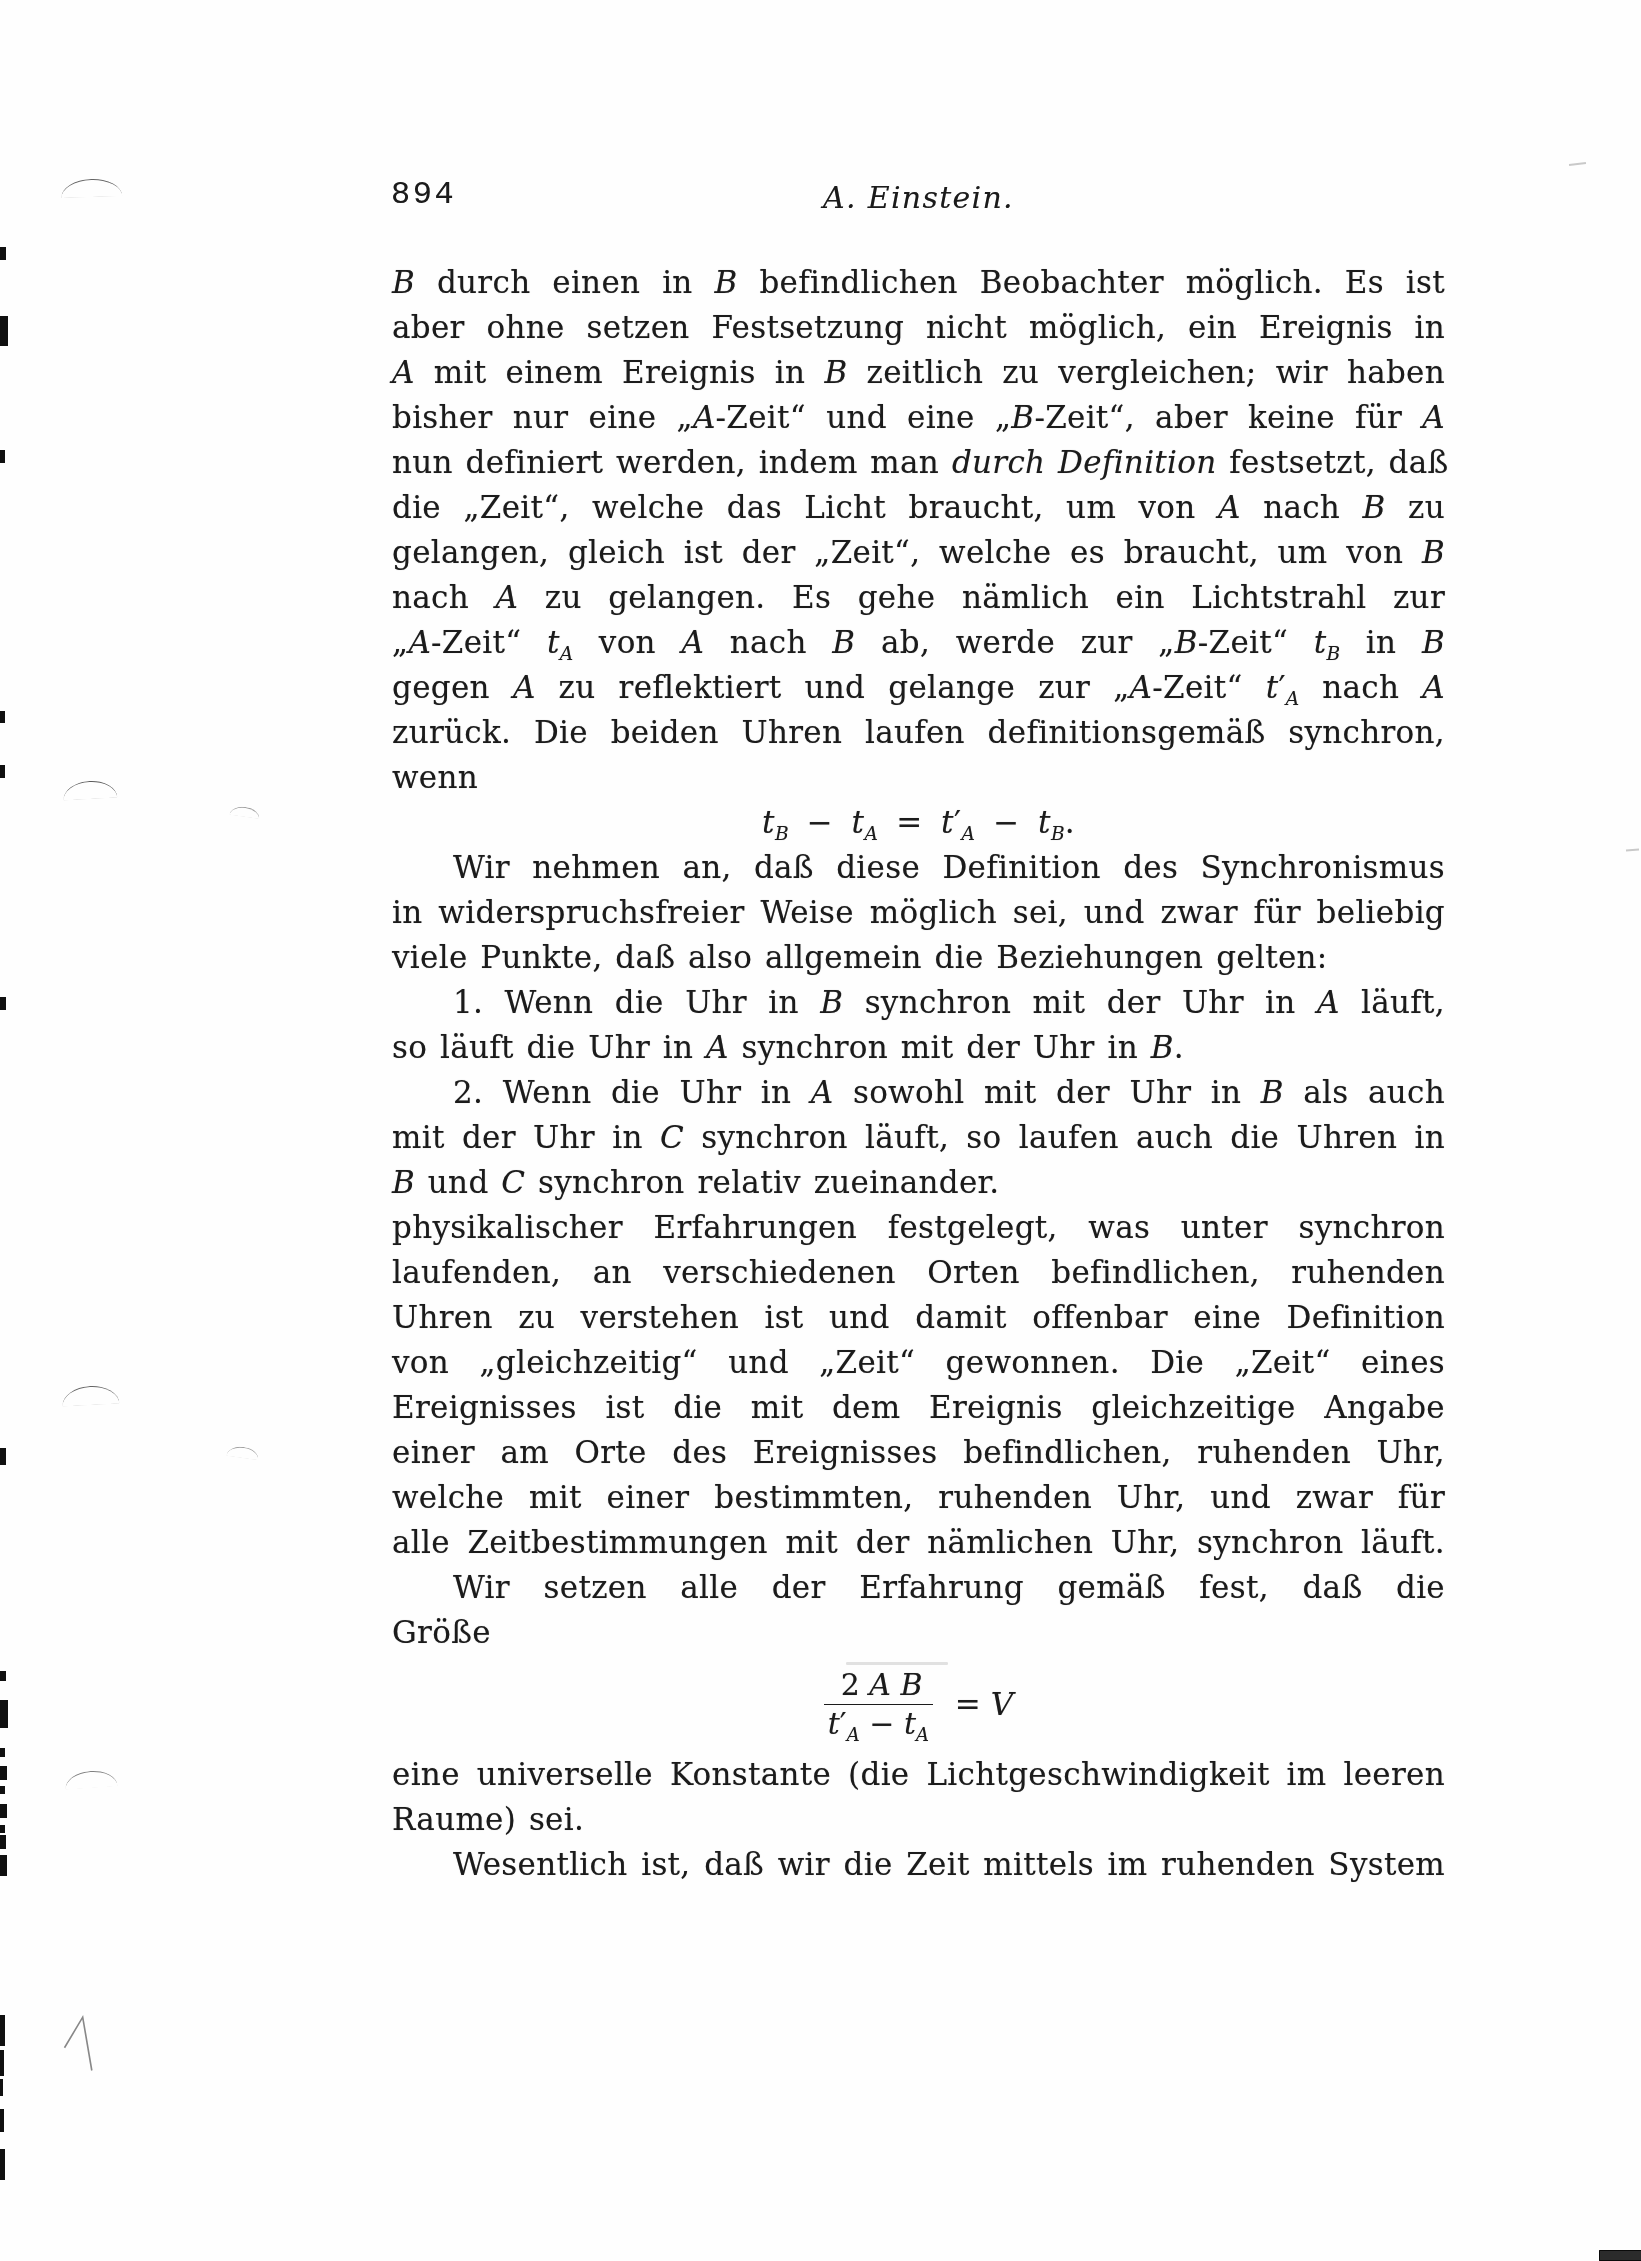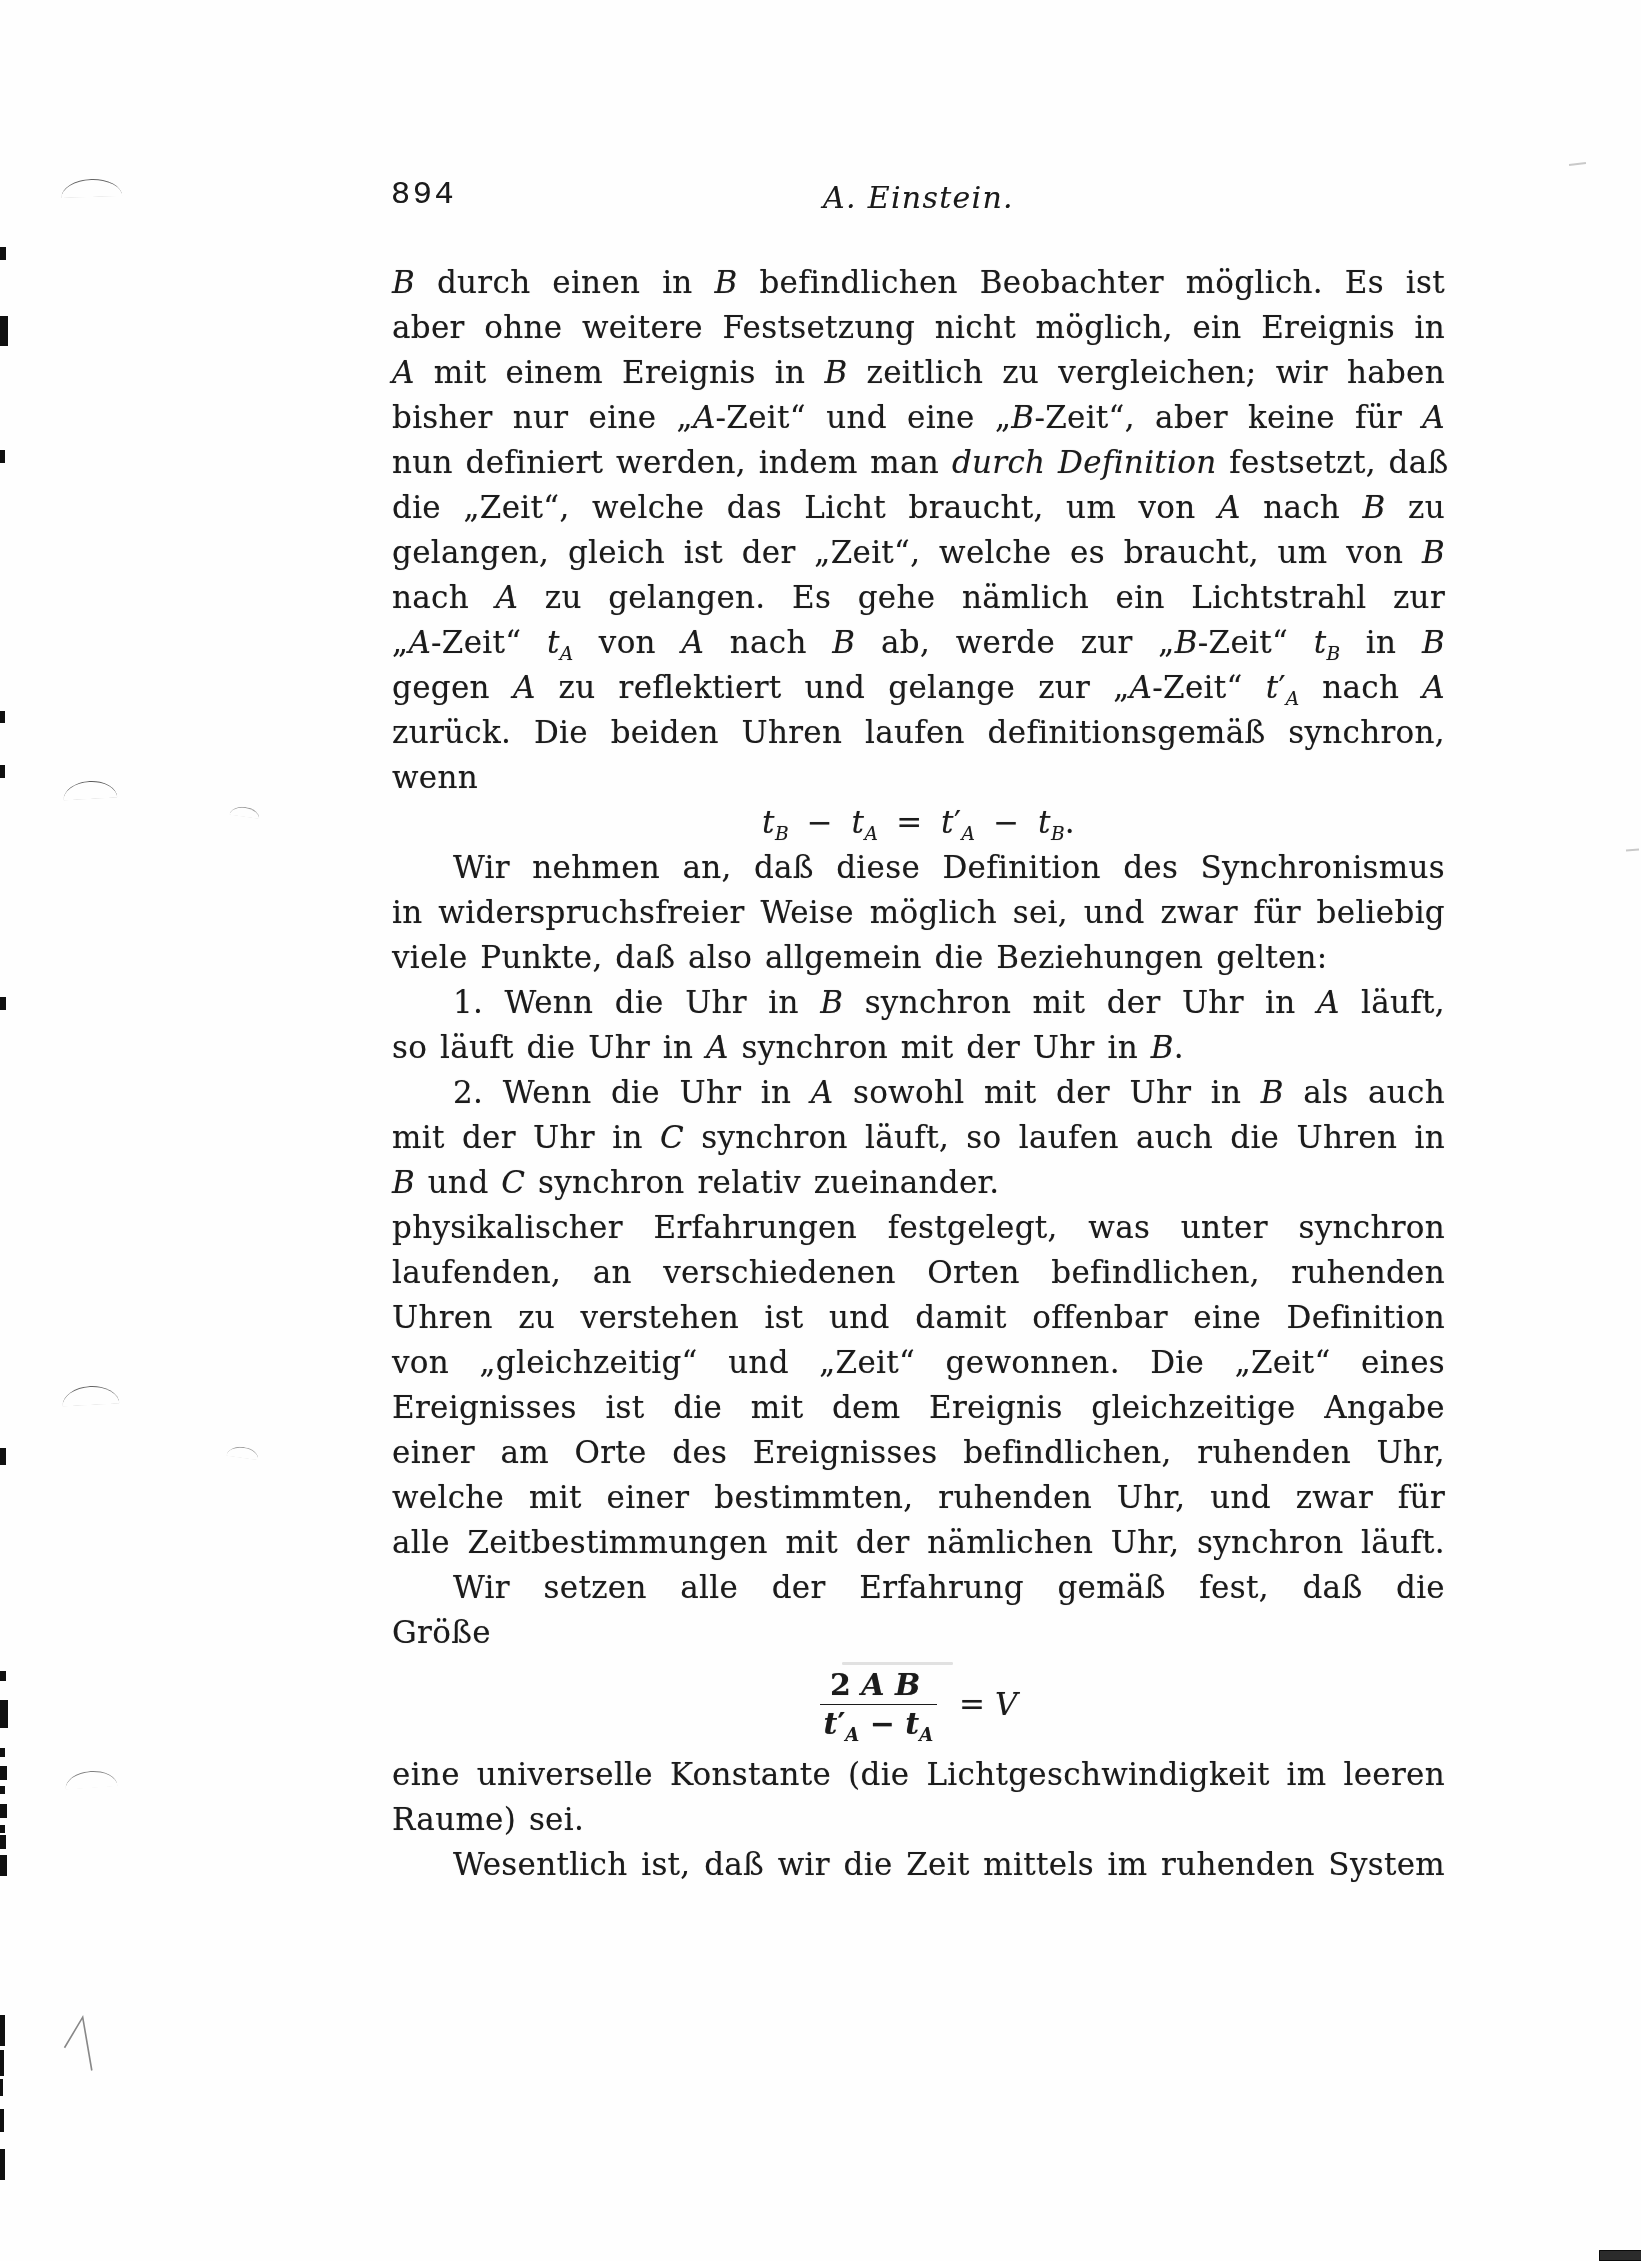--- a/index.html
+++ b/index.html
@@ -61,7 +61,7 @@
 
   <div class="textblock">
       <div class="line j"><i>B</i> durch einen in <i>B</i> befindlichen Beobachter möglich. Es ist</div>
-      <div class="line j">aber ohne weitere Festsetzung nicht möglich, ein Ereignis in</div>
+      <div class="line j">aber ohne setzen Festsetzung nicht möglich, ein Ereignis in</div>
       <div class="line j"><i>A</i> mit einem Ereignis in <i>B</i> zeitlich zu vergleichen; wir haben</div>
       <div class="line j">bisher nur eine „<i>A</i>-Zeit“ und eine „<i>B</i>-Zeit“, aber keine für <i>A</i></div>
       <div class="line j">nun definiert werden, indem man <i>durch Definition</i> festsetzt, daß</div>

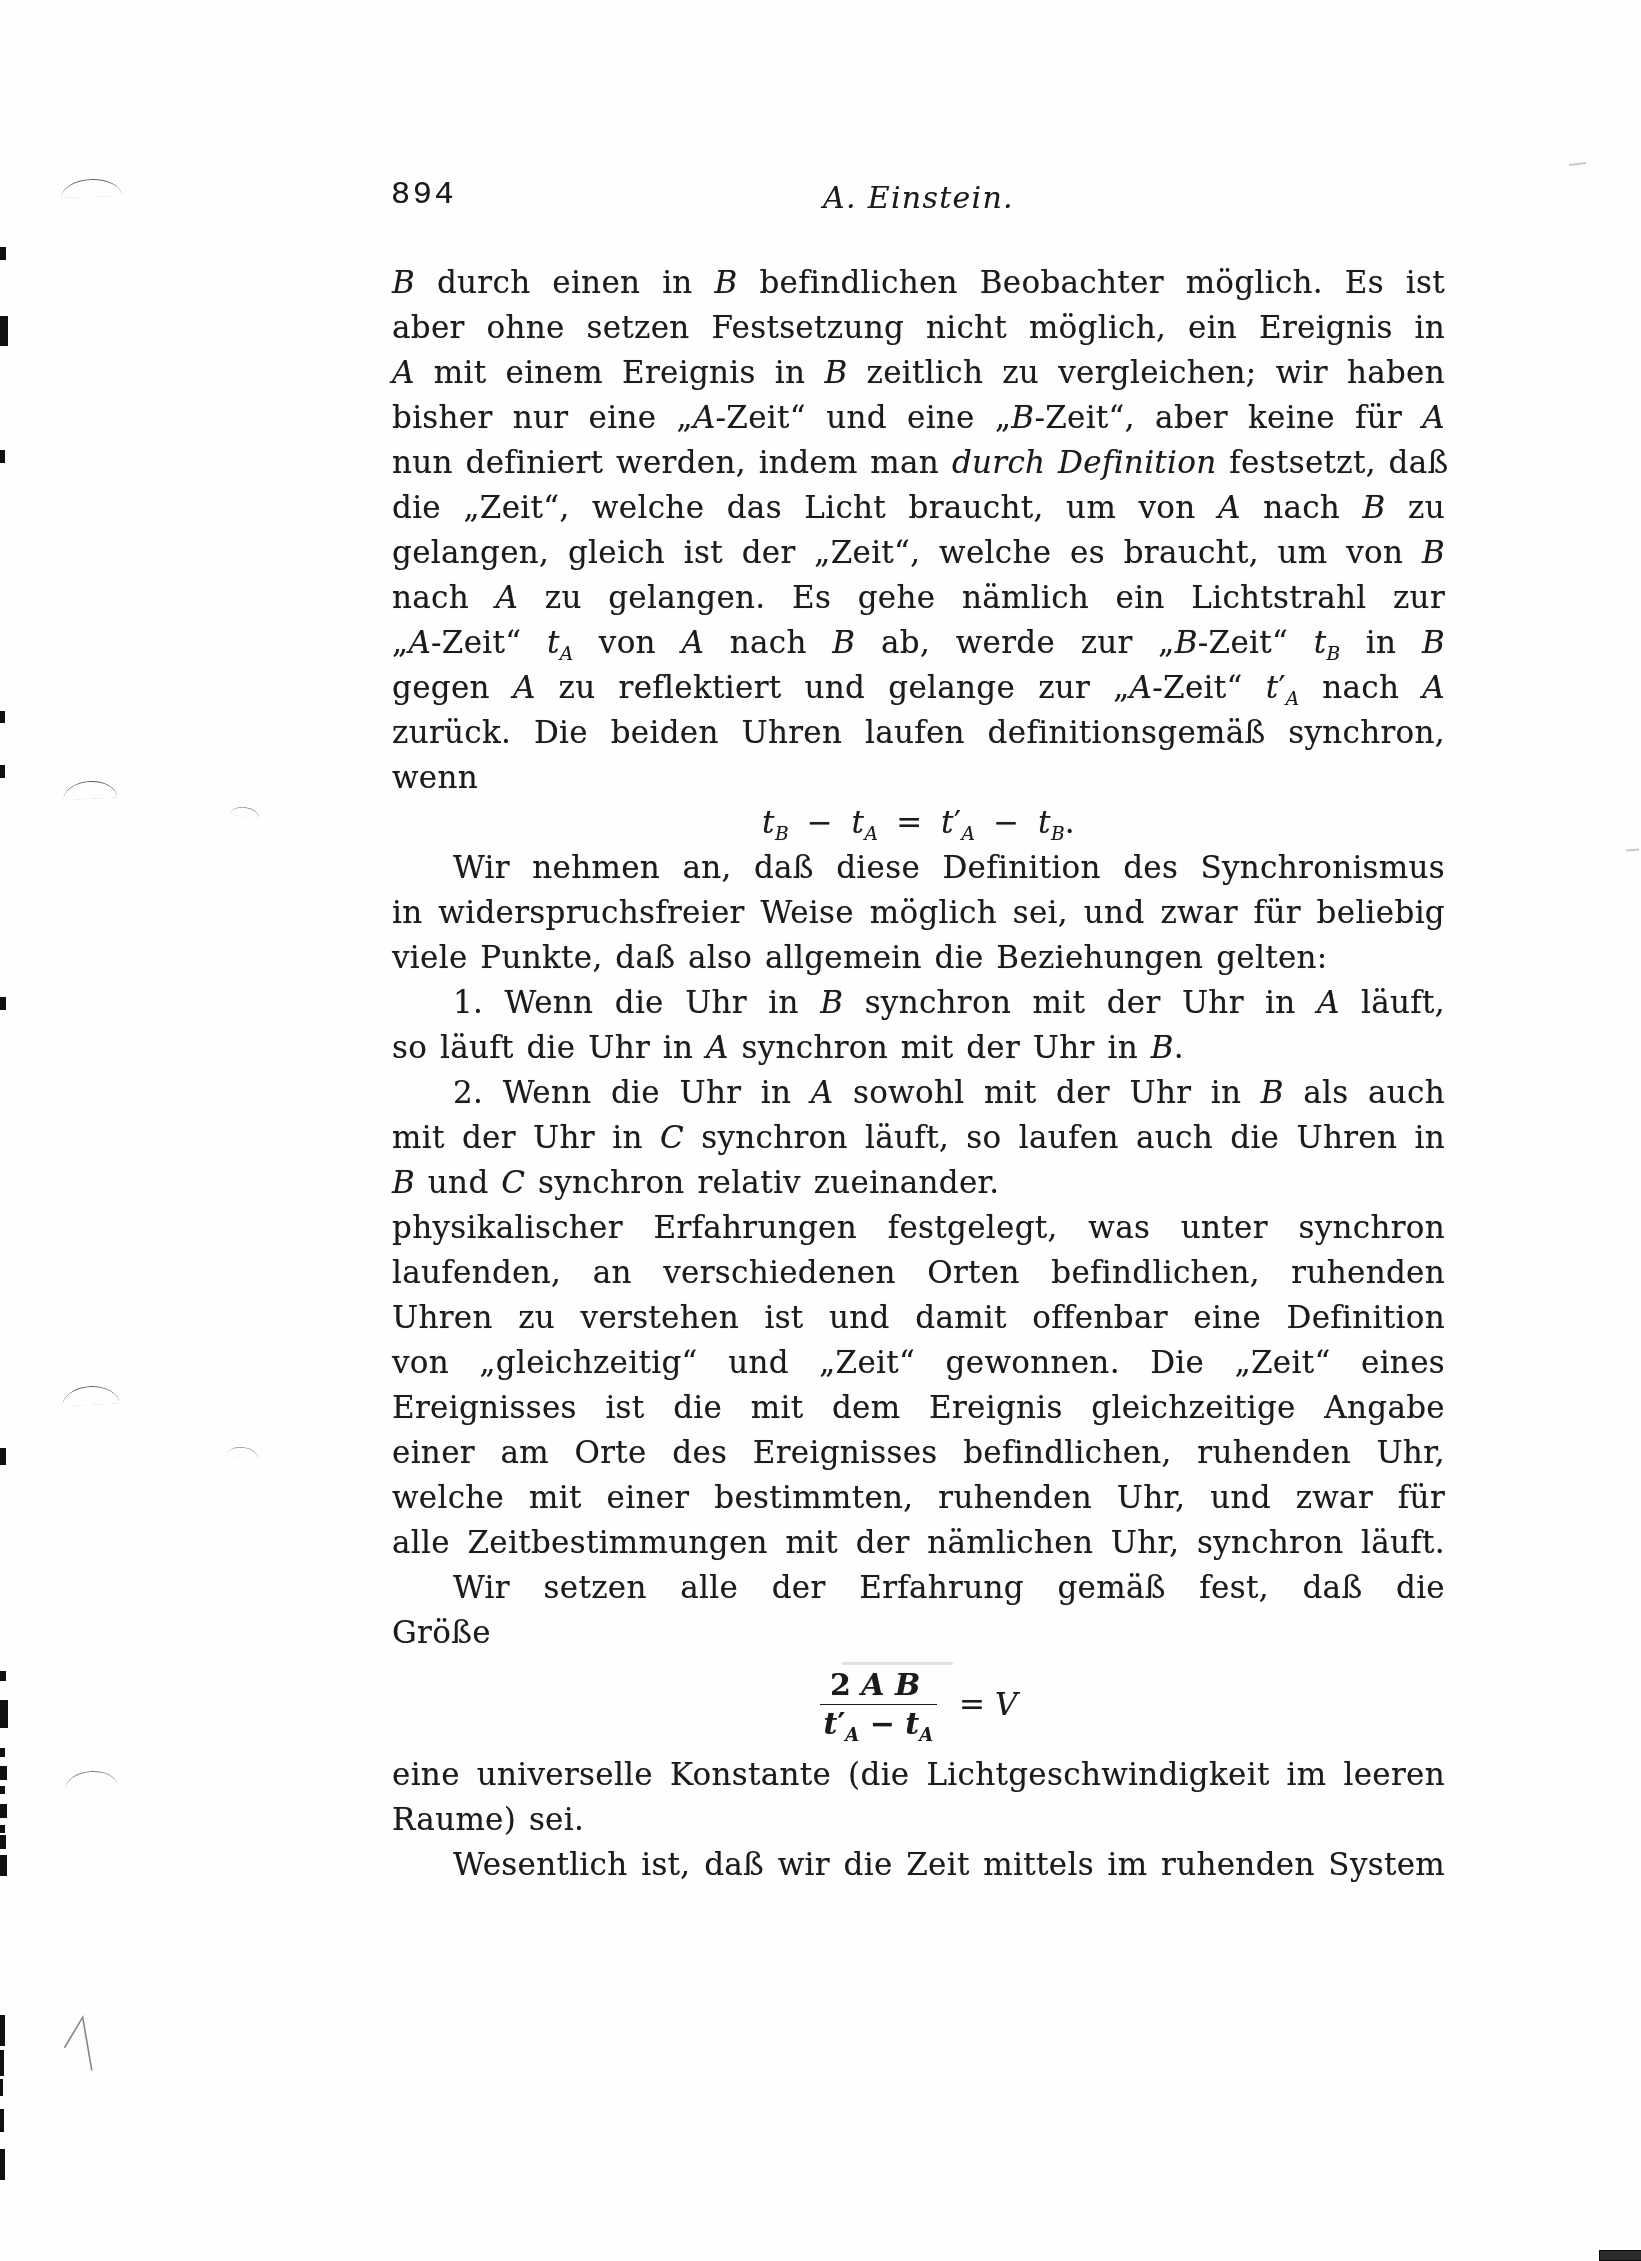--- a/index.html
+++ b/index.html
@@ -34,7 +34,7 @@
     height:97px;display:flex;align-items:center;justify-content:center;
     gap:22px;text-shadow:0 0 0.8px rgba(0,0,0,.35);
   }
-  .frac{display:inline-block;text-align:left;vertical-align:middle;font-weight:bold;}
+  .frac{display:inline-block;text-align:right;vertical-align:middle;}
   .frac .numsmudge{display:block;height:2.6px;margin:0 -15.5px 3.9px 22px;background:#c9c9c9;opacity:.55;border-radius:1.3px;}
   .frac .num{display:block;font-size:30px;line-height:1.05;padding:0 10.3px;}
   .frac .bar{display:block;border-top:1.9px solid #1c1c1c;margin:3.9px 0 2.6px;}

